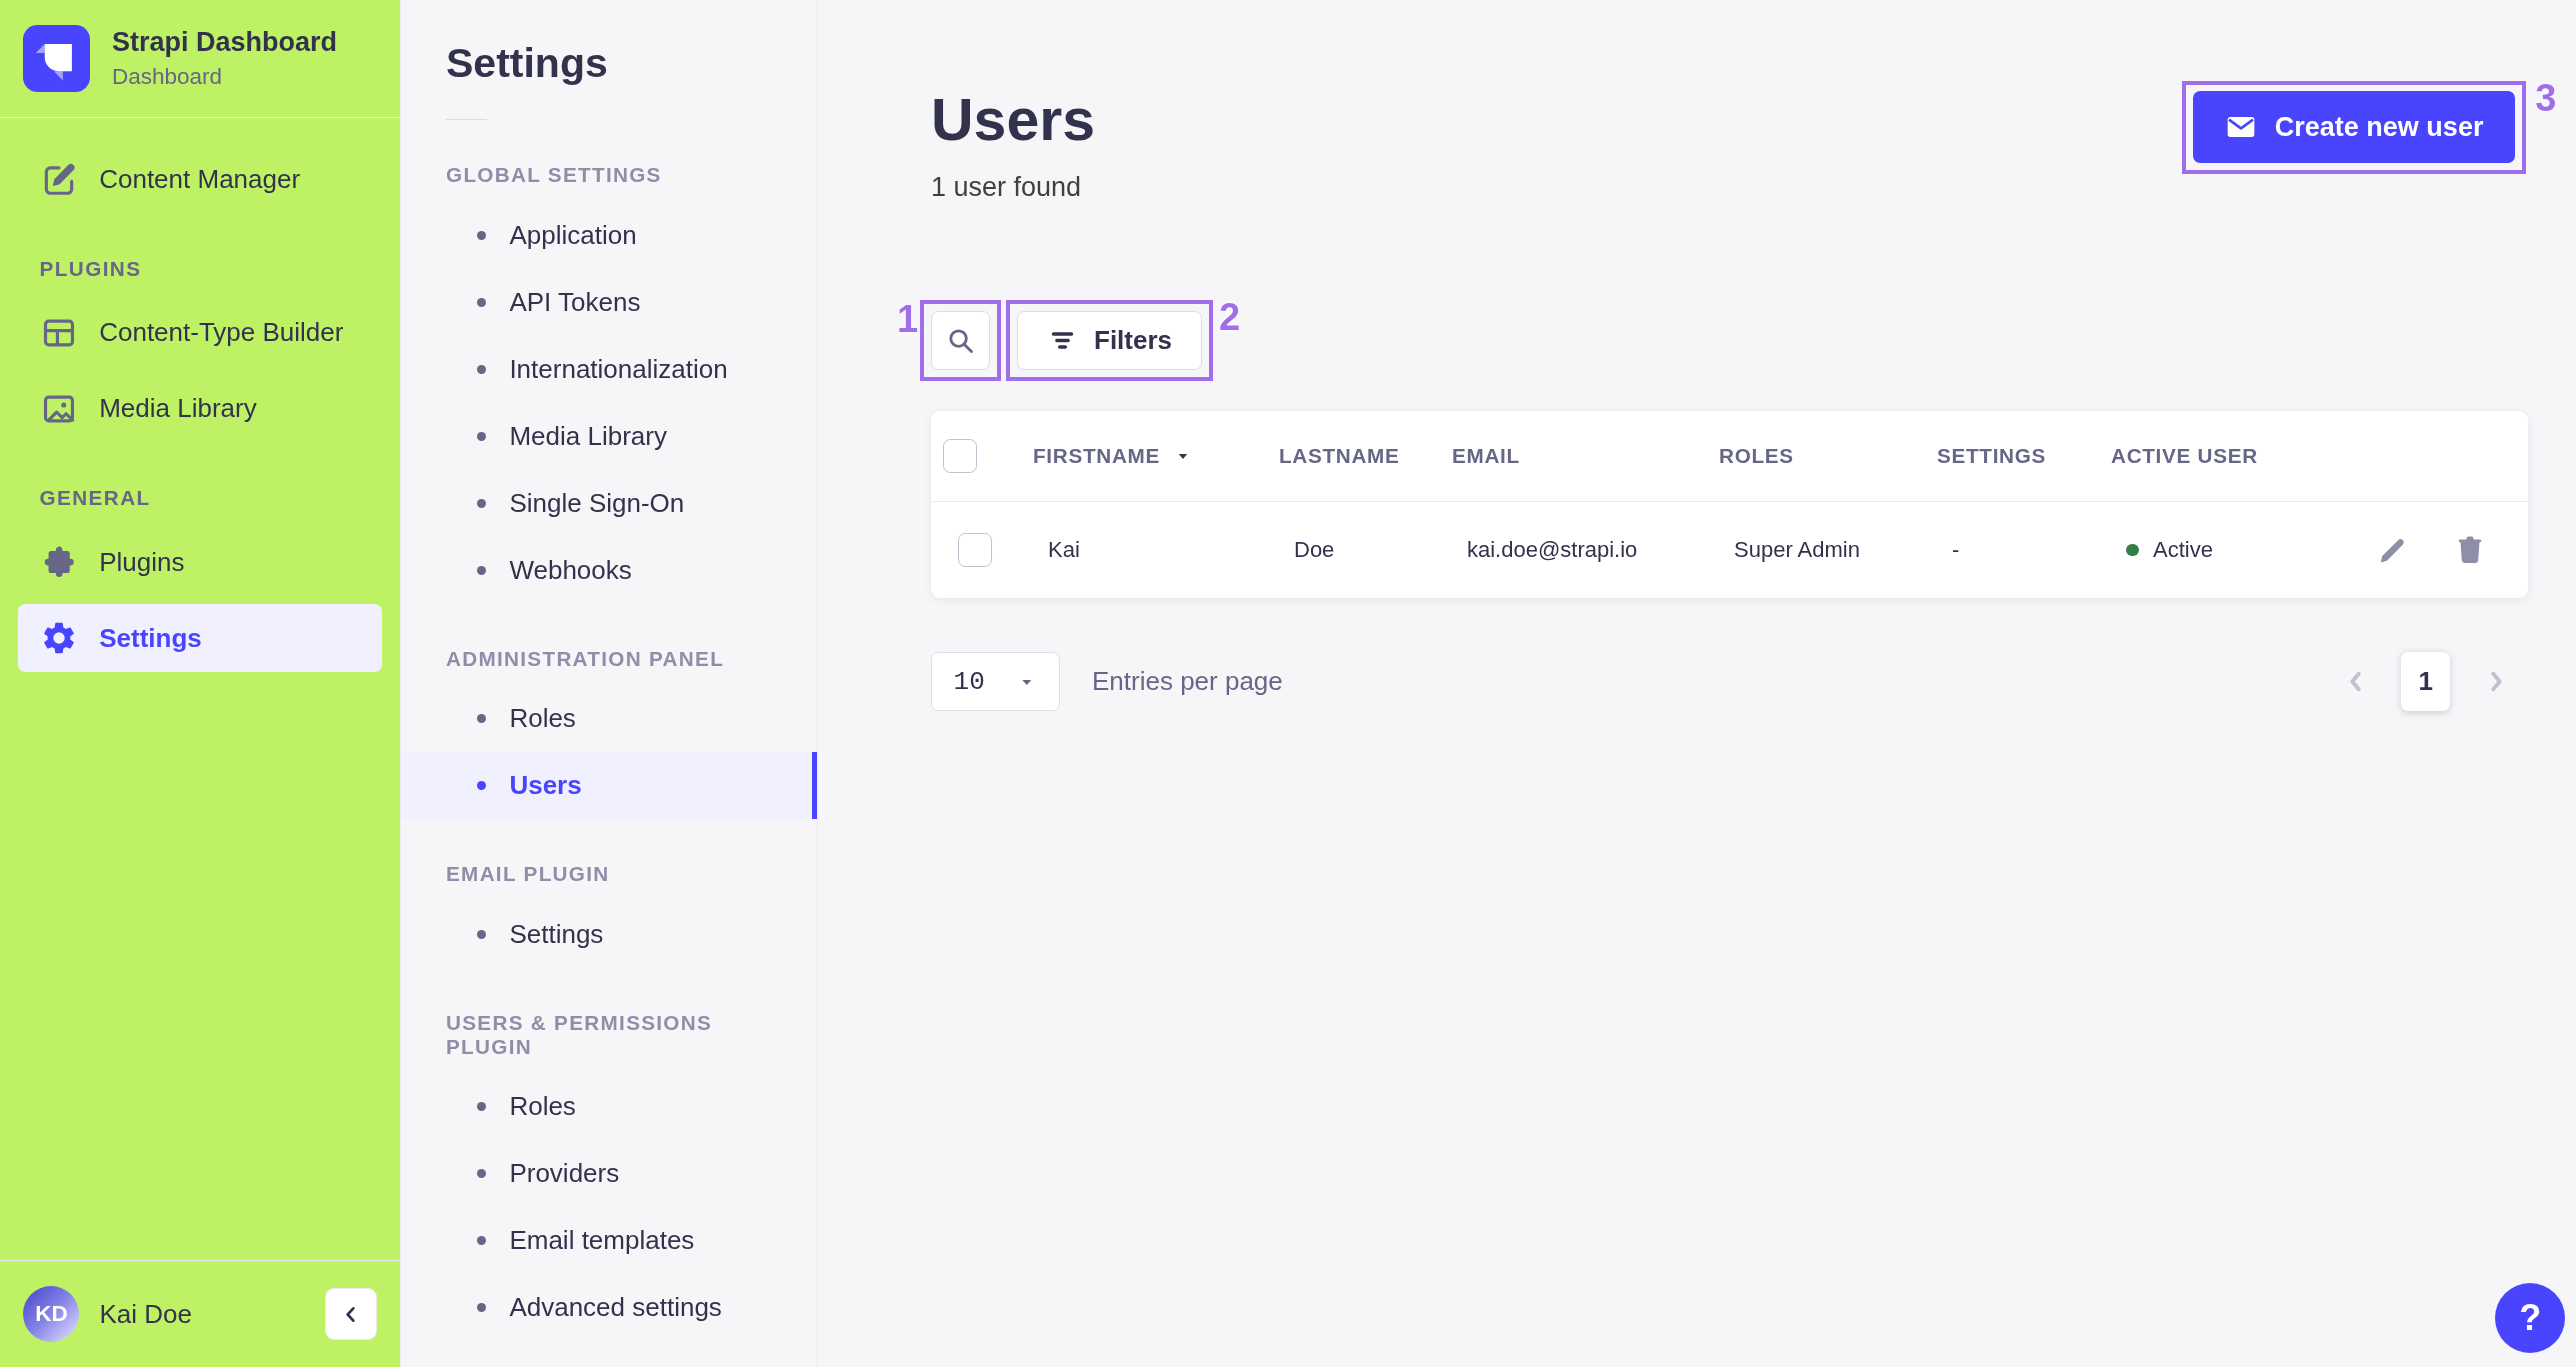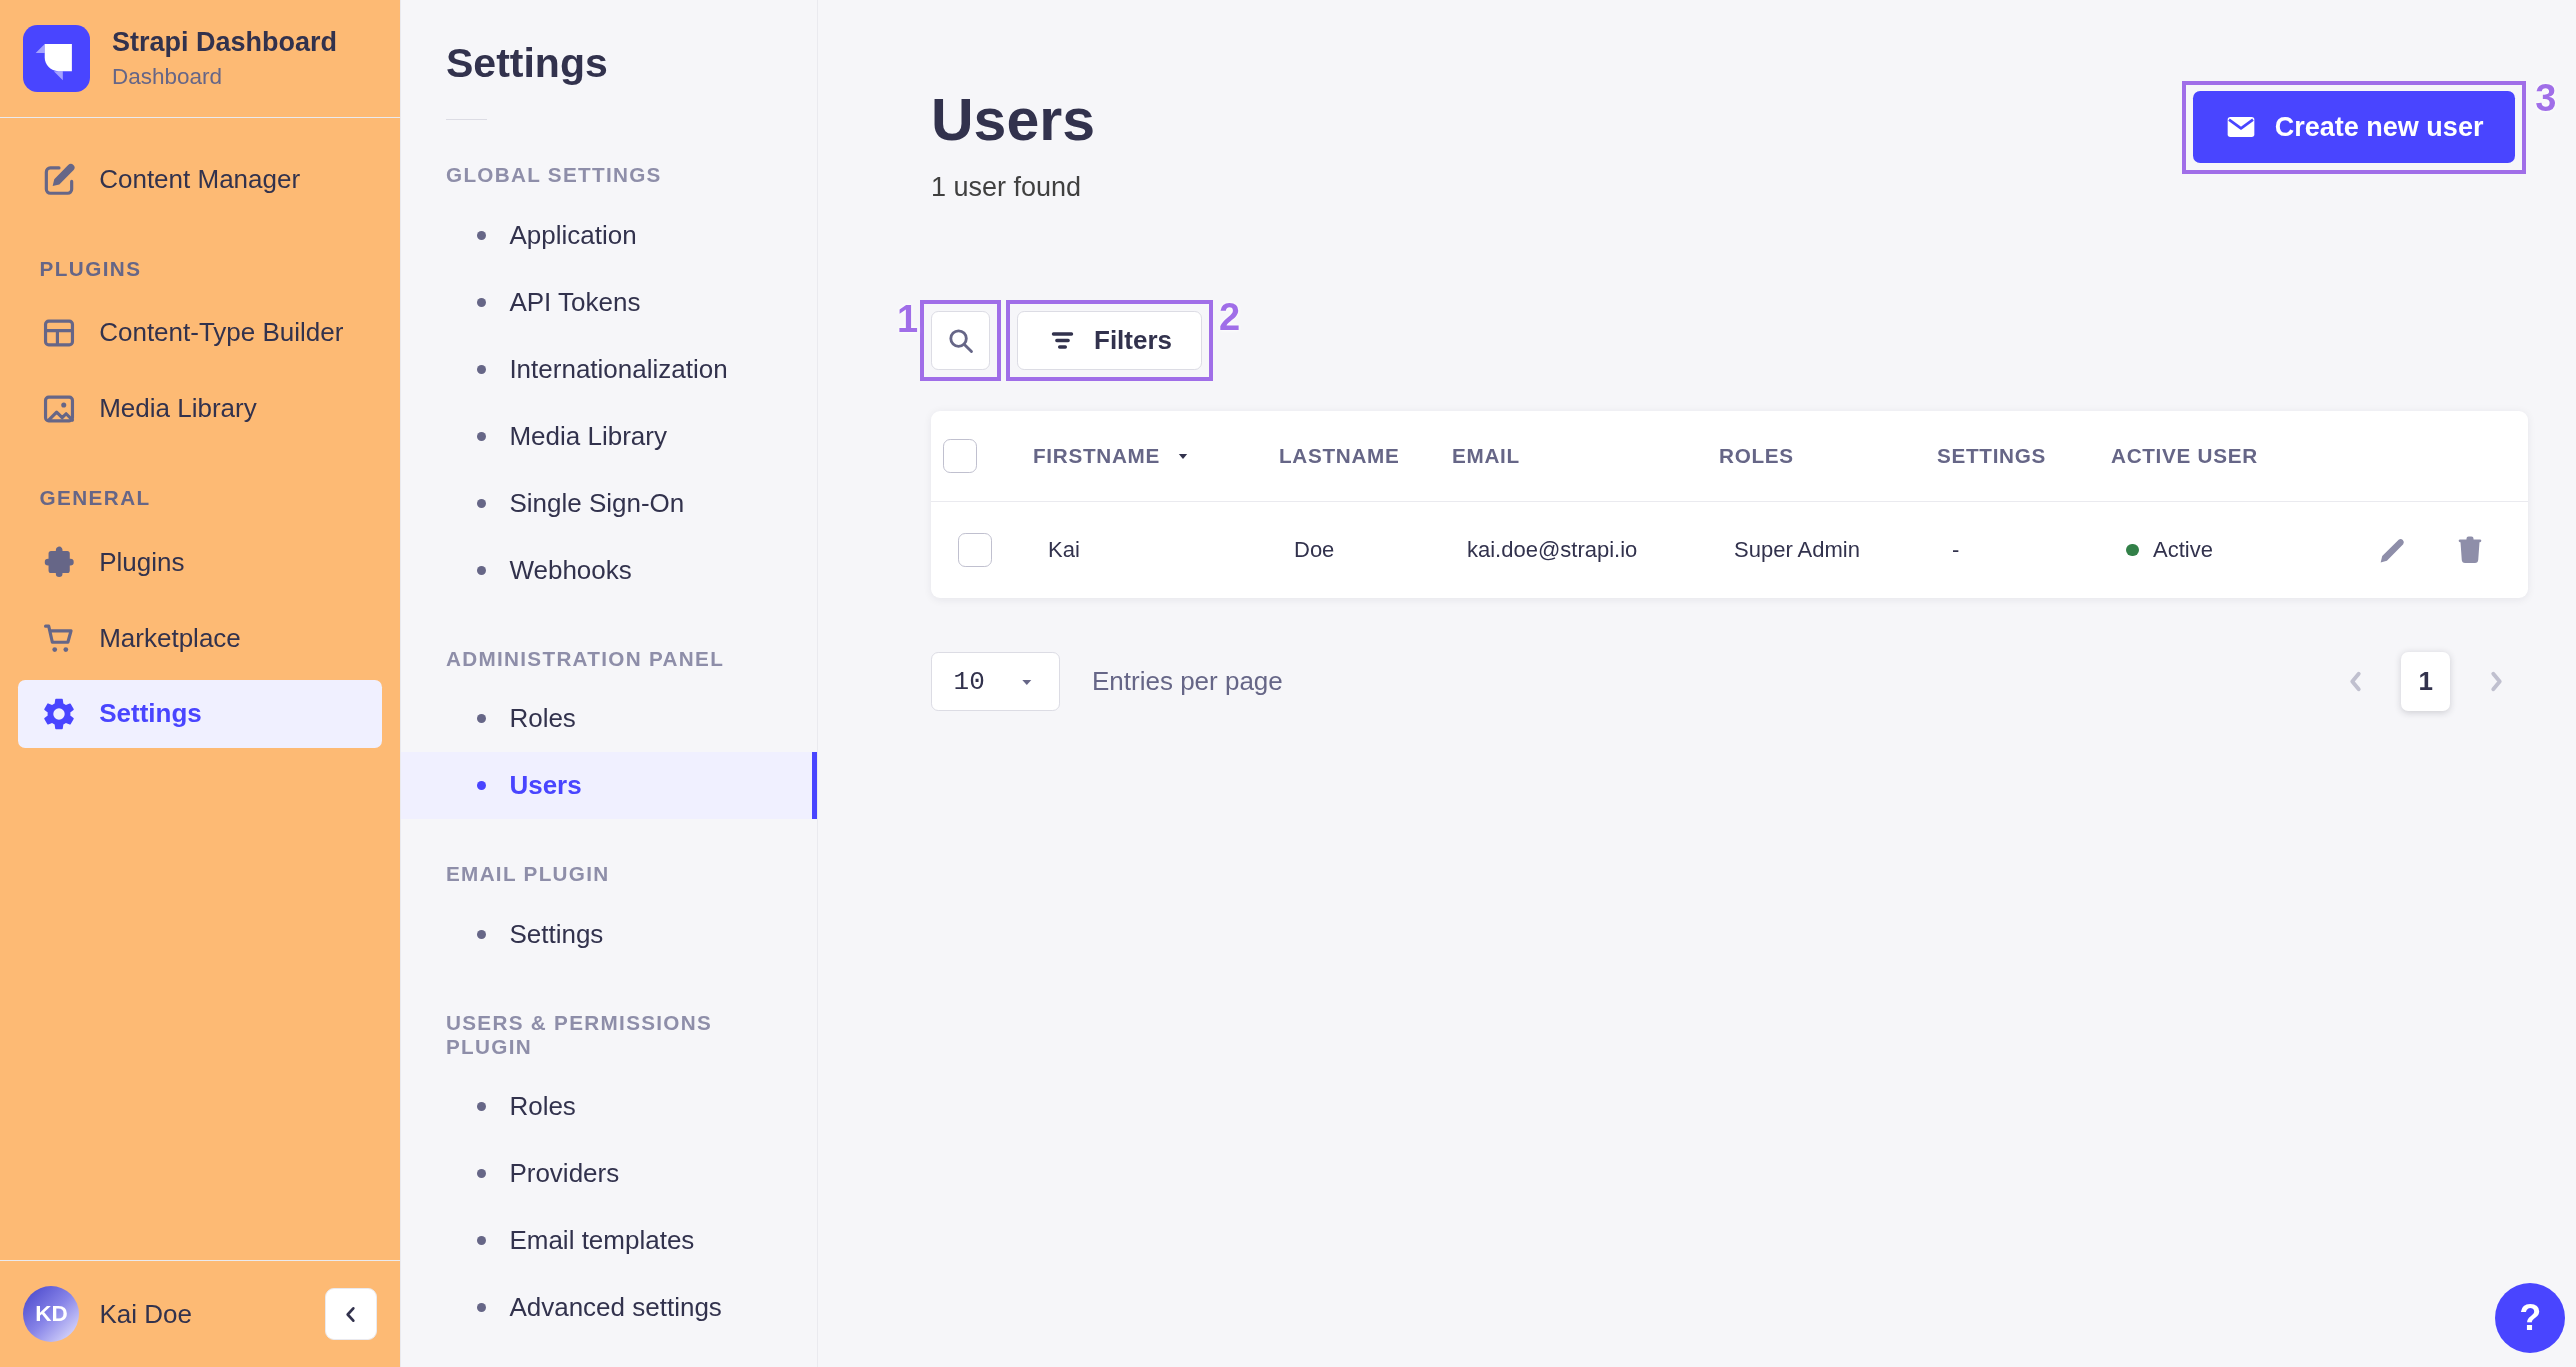--- a/index.html
+++ b/index.html
@@ -13,7 +13,7 @@
   svg { display: block; }
 
   
-  .sidebar { width: 401px; min-width: 401px; background: #fdba74; border-right: 0.9px solid #eaeaef; display: flex; flex-direction: column; }
+  .sidebar { width: 401px; min-width: 401px; background: #bef264; border-right: 0.9px solid #eaeaef; display: flex; flex-direction: column; }
   .brand { display: flex; align-items: center; gap: 21.6px; padding: 25px 23.4px; border-bottom: 0.9px solid #eaeaef; cursor: pointer; }
   .logo { width: 67px; height: 67px; border-radius: 14.4px; background: var(--accent,#4945ff); display: flex; align-items: center; justify-content: center; flex: none; }
   .brand-title { font-size: 27px; font-weight: 700; color: #32324d; }

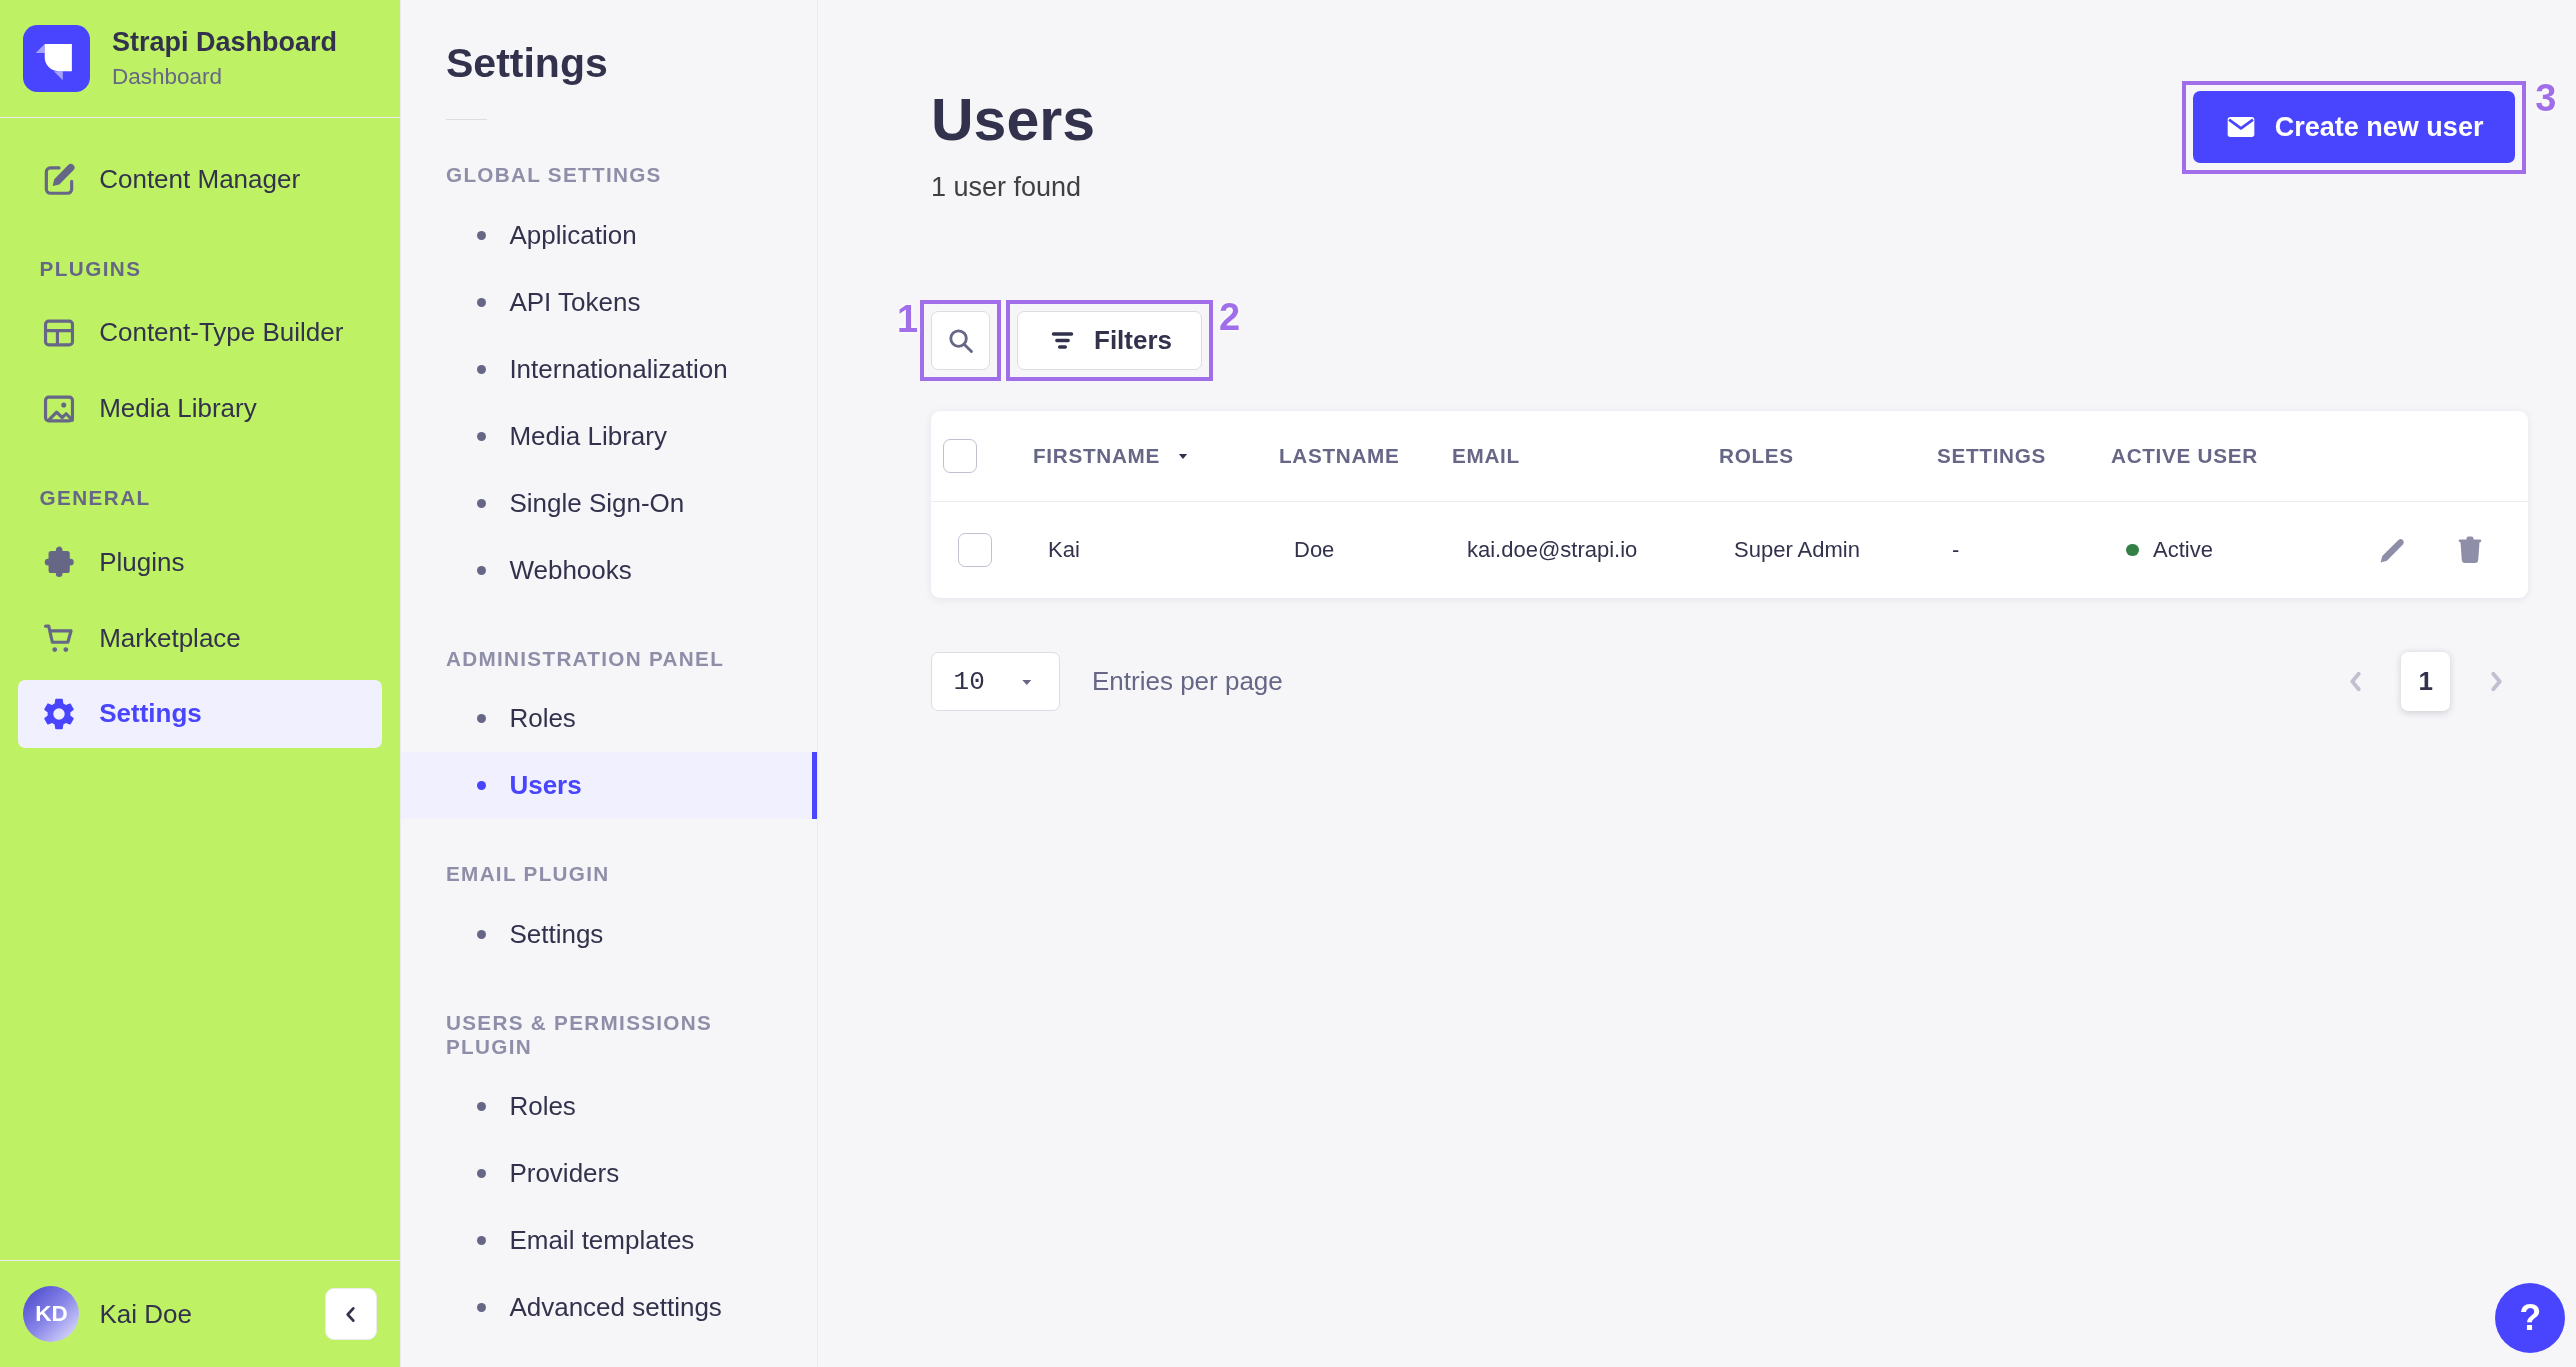--- a/index.html
+++ b/index.html
@@ -137,16 +137,6 @@
         </svg>
       </span>
       <span>Plugins</span>
-    </div>
-    <div class="nav-item">
-      <span class="nicon">
-        <svg width="38" height="38" viewBox="0 0 24 24" fill="none" stroke="#666687" stroke-width="2" stroke-linecap="round" stroke-linejoin="round">
-          <path d="M3.5 4.5h2l2.3 10.2h9.8l2-7.2H7"></path>
-          <circle cx="9.3" cy="19.3" r="1.5" fill="#666687" stroke="none"></circle>
-          <circle cx="16.3" cy="19.3" r="1.5" fill="#666687" stroke="none"></circle>
-        </svg>
-      </span>
-      <span>Marketplace</span>
     </div>
     <div class="nav-item active">
       <span class="nicon">

